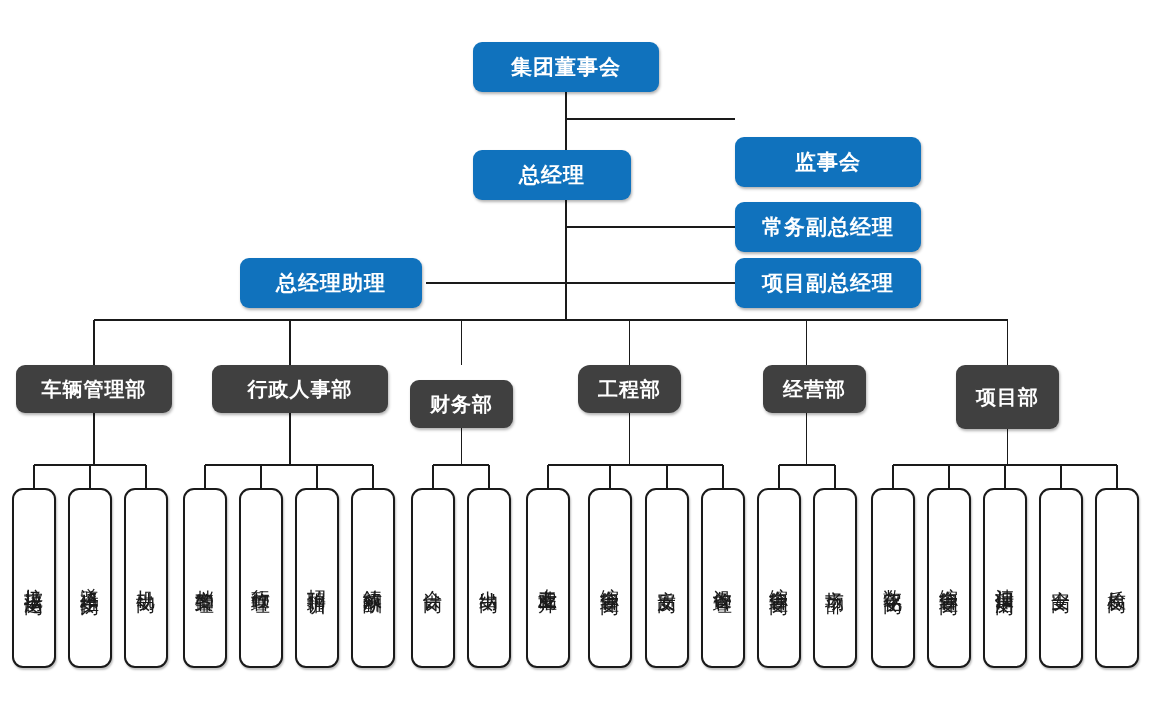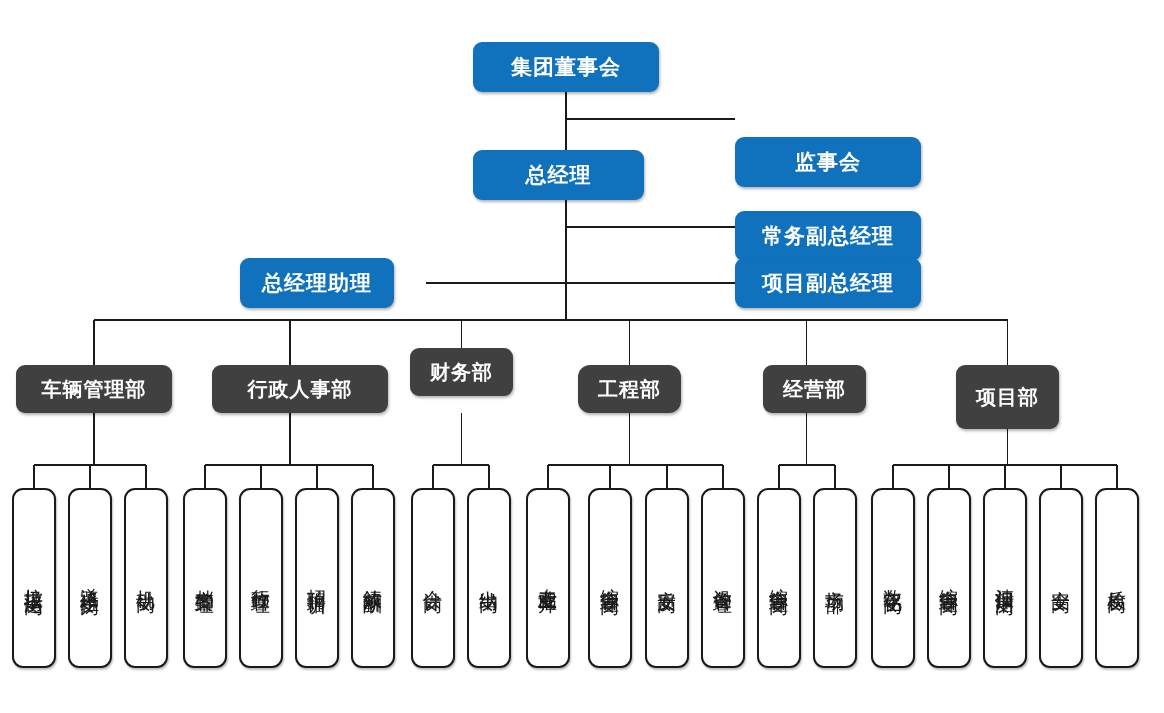--- a/index.html
+++ b/index.html
@@ -132,7 +132,7 @@
       <div class="node node-blue" style="left: 735px; top: 94px; width: 186px; height: 50px; margin-top: 43px;">
         <span>监事会</span>
       </div>
-      <div class="node node-blue" style="left: 473px; top: 150px; width: 171px; height: 50px;">
+      <div class="node node-blue" style="left: 473px; top: 150px; width: 158px; height: 50px;">
         <span>总经理</span>
       </div>
       <div class="node node-blue" style="left: 735px; top: 202px; width: 186px; height: 50px; margin-top: 9px;">

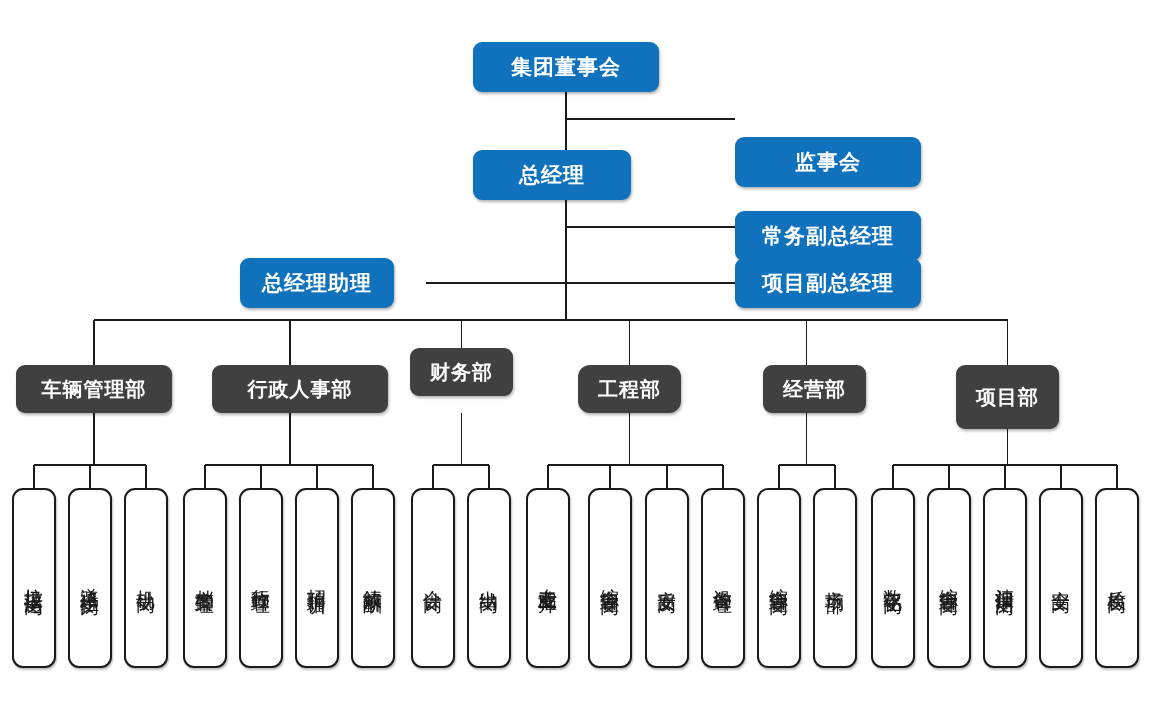--- a/index.html
+++ b/index.html
@@ -135,7 +135,7 @@
       <div class="node node-blue" style="left: 473px; top: 150px; width: 158px; height: 50px;">
         <span>总经理</span>
       </div>
-      <div class="node node-blue" style="left: 735px; top: 202px; width: 186px; height: 50px; margin-top: 9px;">
+      <div class="node node-blue" style="left: 735px; top: 202px; width: 186px; height: 50px;">
         <span>常务副总经理</span>
       </div>
       <div class="node node-blue" style="left: 735px; top: 258px; width: 186px; height: 50px;">

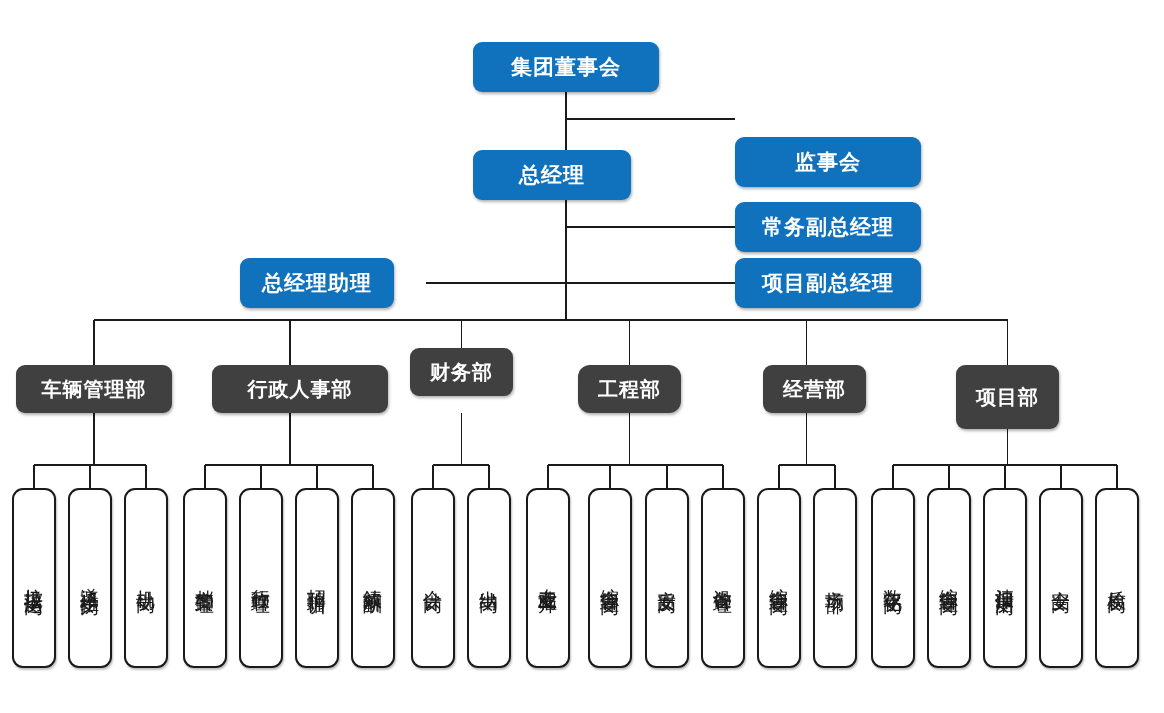--- a/index.html
+++ b/index.html
@@ -141,7 +141,7 @@
       <div class="node node-blue" style="left: 735px; top: 258px; width: 186px; height: 50px;">
         <span>项目副总经理</span>
       </div>
-      <div class="node node-blue" style="left: 240px; top: 258px; width: 154px; height: 50px; font-family: Liberation Mono, monospace;">
+      <div class="node node-blue" style="left: 240px; top: 258px; width: 182px; height: 50px; font-family: Liberation Mono, monospace;">
         <span>总经理助理</span>
       </div>
       <div class="node node-orange" style="left: 16px; top: 365px; width: 156px; height: 48px;">

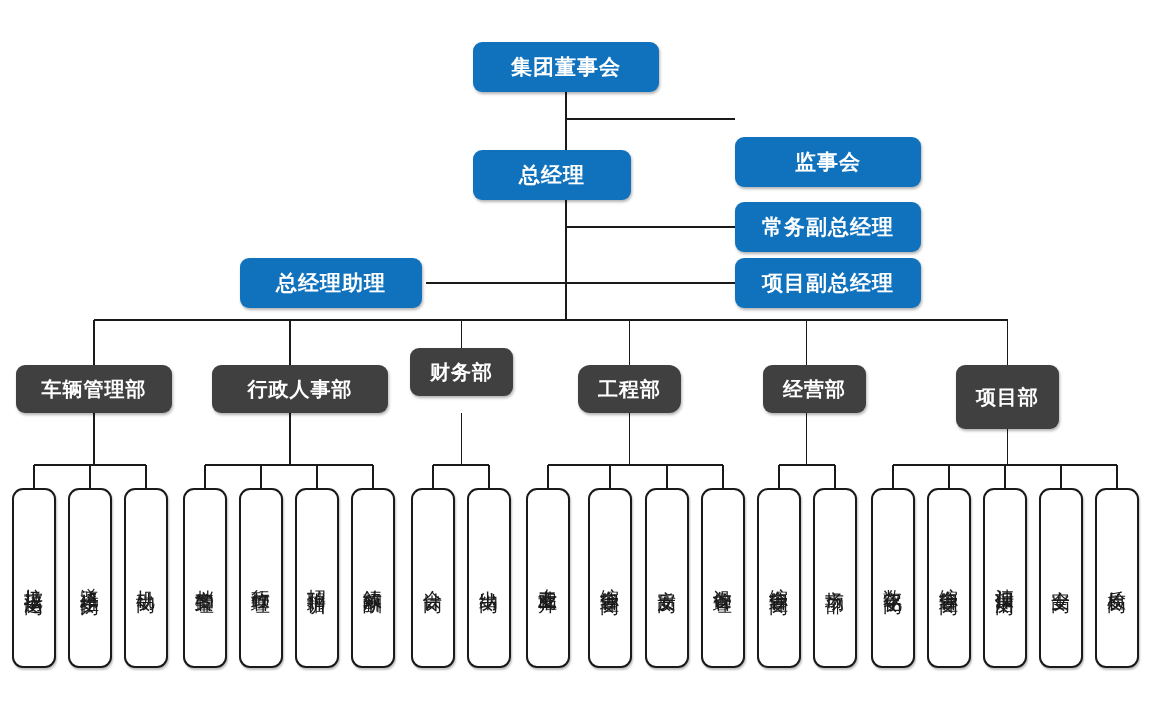--- a/index.html
+++ b/index.html
@@ -171,7 +171,7 @@
       <div class="node node-leaf" style="left: 351px; top: 488px; width: 44px; height: 180px;">
         <span>绩效薪酬</span>
       </div>
-      <div class="node node-orange" style="left: 410px; top: 348px; width: 103px; height: 48px;">
+      <div class="node node-orange" style="left: 410px; top: 380px; width: 103px; height: 48px;">
         <span>财务部</span>
       </div>
       <div class="node node-leaf" style="left: 411px; top: 488px; width: 44px; height: 180px;">

